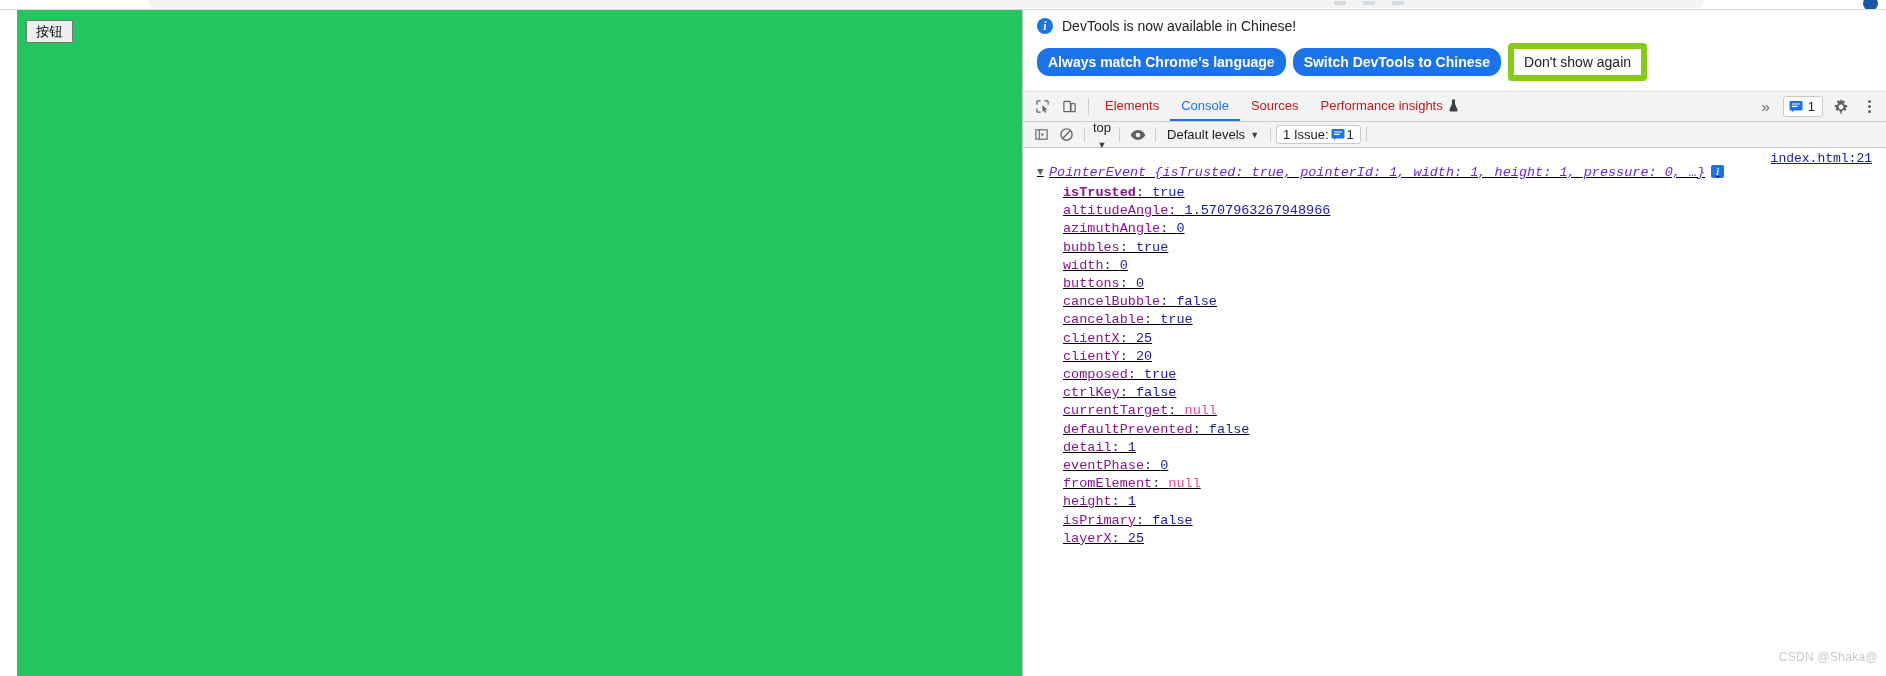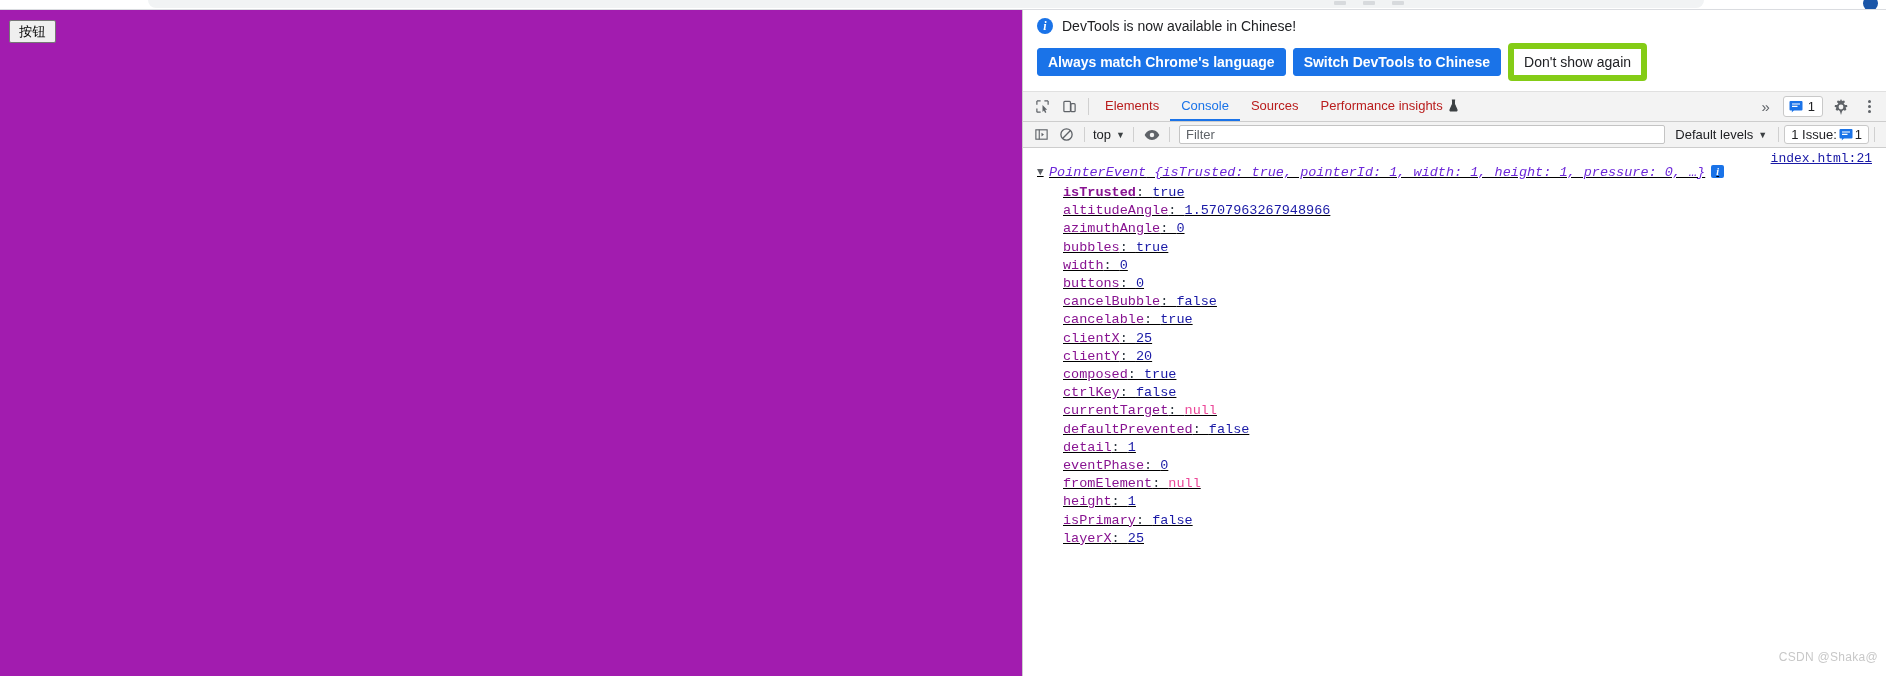--- a/index.html
+++ b/index.html
@@ -35,9 +35,9 @@
 
   
   .page-viewport {
-    position: absolute; left: 0; top: 10px;
+    position: absolute; left: 17px; top: 10px;
     width: 1022px; height: 666px;
-    background: #a21caf;
+    background: #22c55e;
     overflow: hidden;
   }
   .page-button {

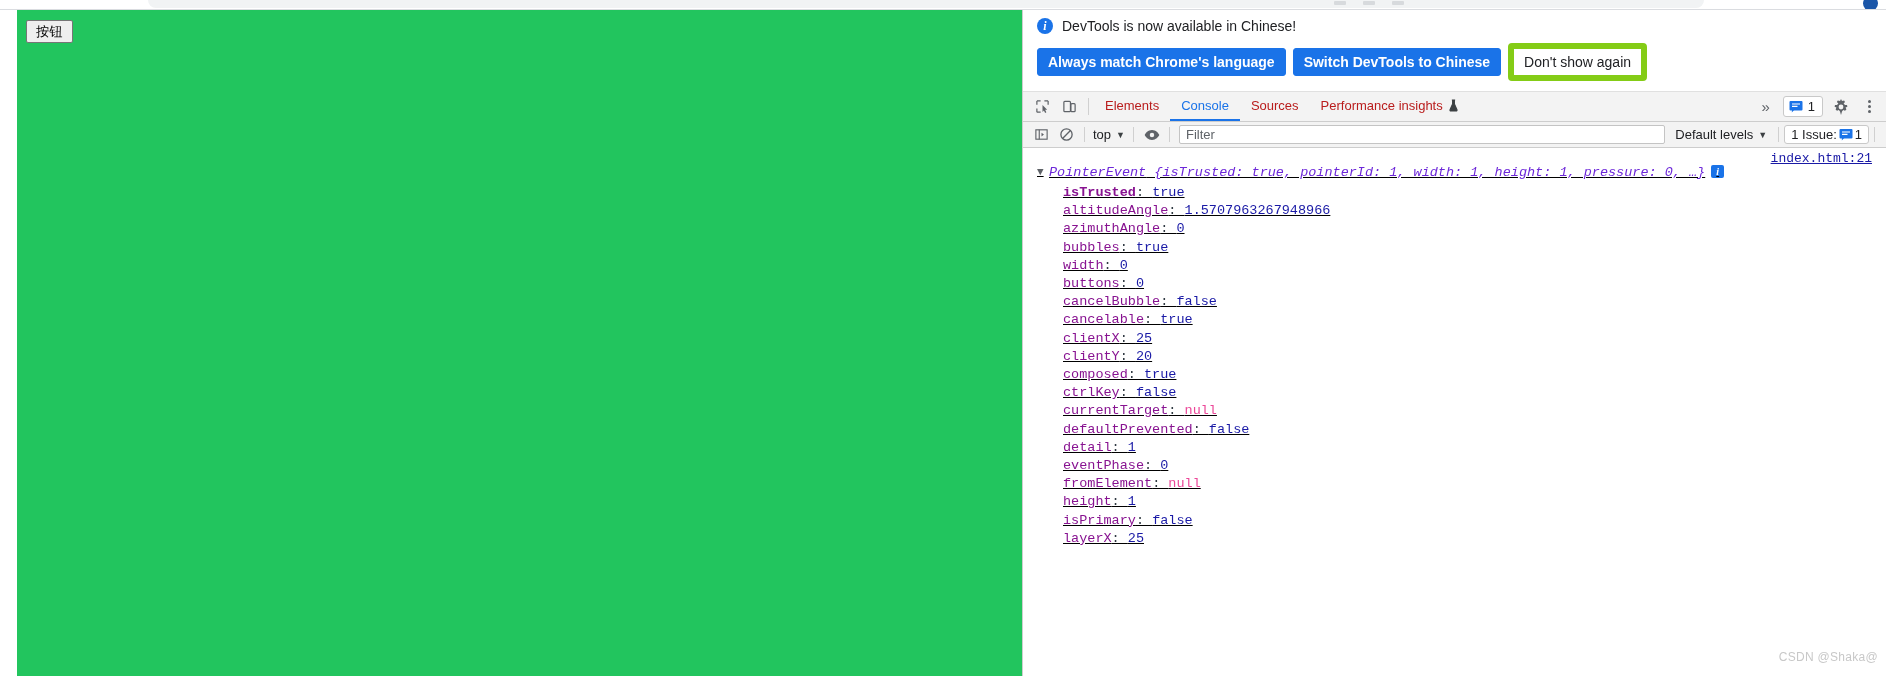--- a/index.html
+++ b/index.html
@@ -82,7 +82,7 @@
   .infobar-buttons { display: flex; align-items: center; gap: 7px; margin-top: 9px; }
   .btn-primary {
     background: #1a73e8; color: #ffffff;
-    border: 1px solid #1a73e8; border-radius: 3px;
+    border: 1px solid #1a73e8; border-radius: 12px;
     font-size: 14px; font-weight: 600;
     padding: 5px 10px; cursor: pointer;
     font-family: "Liberation Sans", sans-serif;

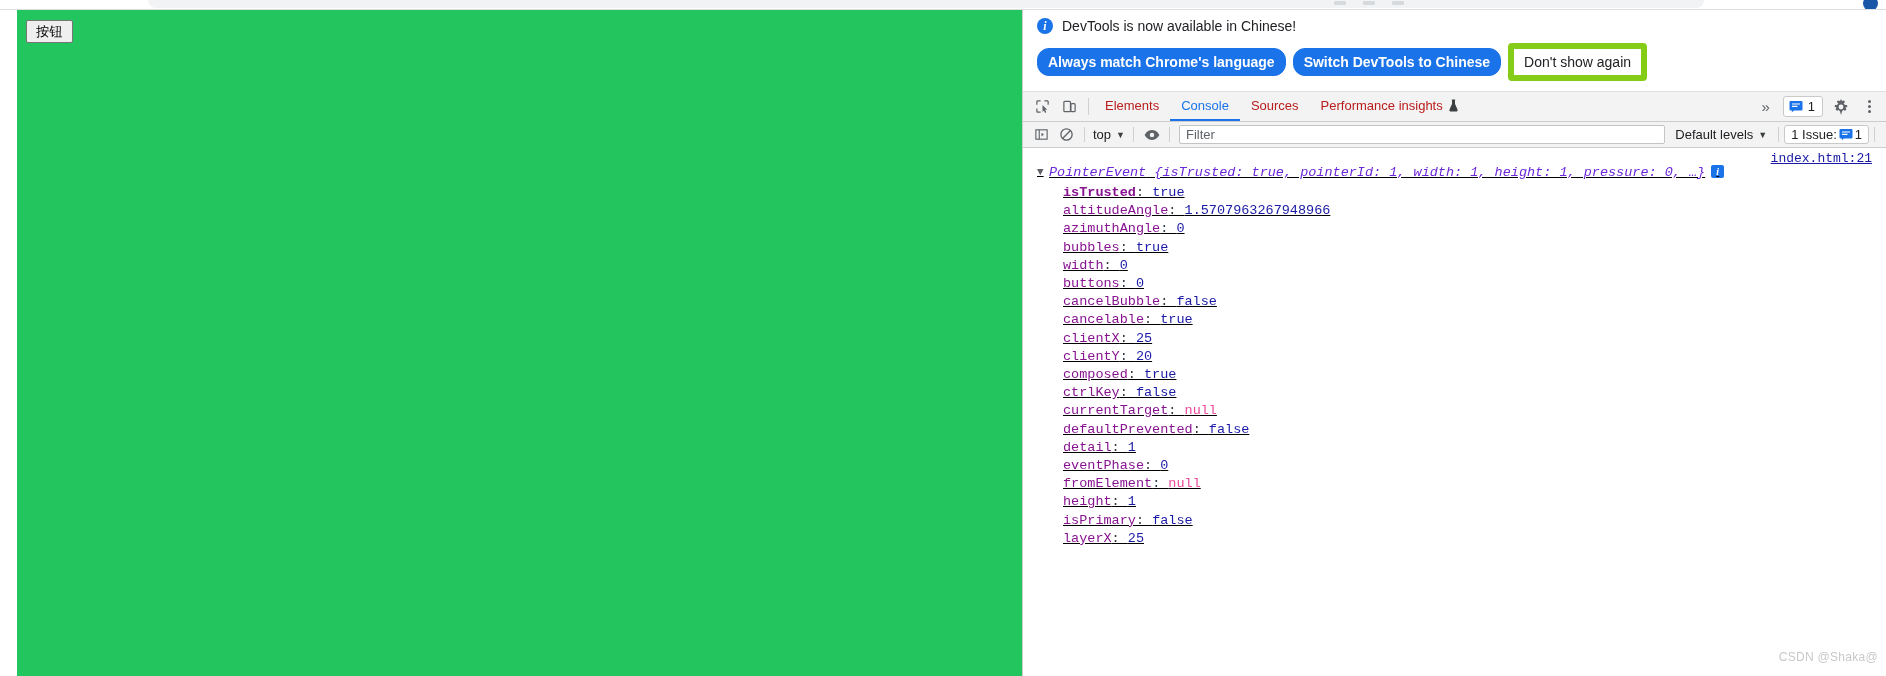--- a/index.html
+++ b/index.html
@@ -150,7 +150,7 @@
   .ct-div { width: 1px; height: 15px; background: #d0d0d0; margin: 0 5px; }
   .ct-select {
     display: flex; align-items: center; gap: 5px;
-    font-size: 13px; color: #202124; cursor: pointer; padding: 0 3px;
+    font-size: 13px; color: #202124; cursor: pointer; padding: 0 3px; flex-direction: column;
   }
   .caret { font-size: 9px; color: #3c4043; }
   .filter-input {

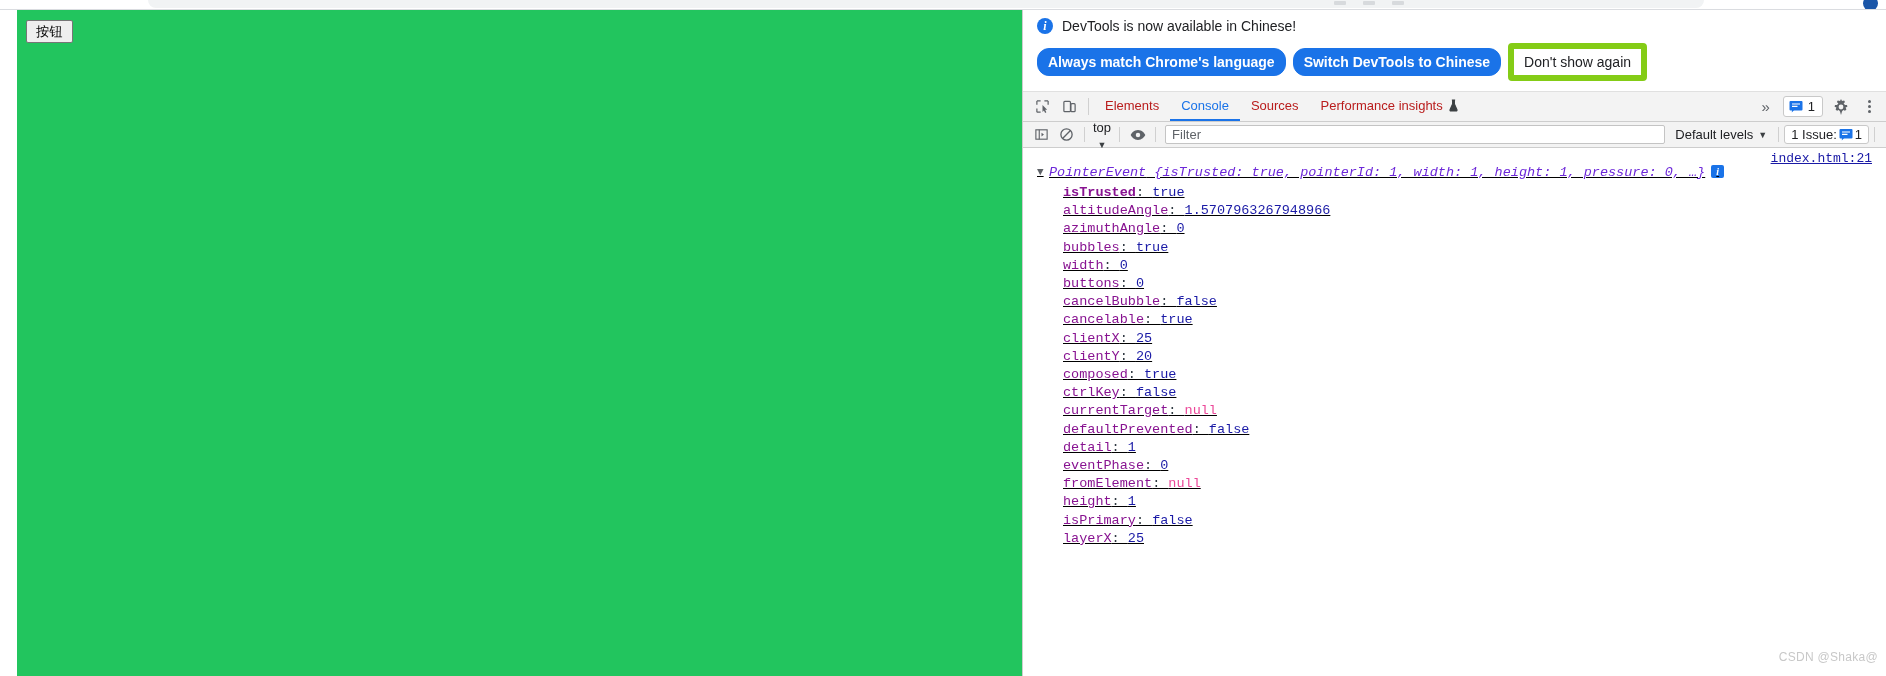--- a/index.html
+++ b/index.html
@@ -345,7 +345,6 @@
         </svg>
       </div>
       <div class="ct-div"></div>
-      <input class="filter-input" type="text" placeholder="Filter" style="">
       <div class="levels">
         <span>Default levels</span>
         <span class="caret">▼</span>

